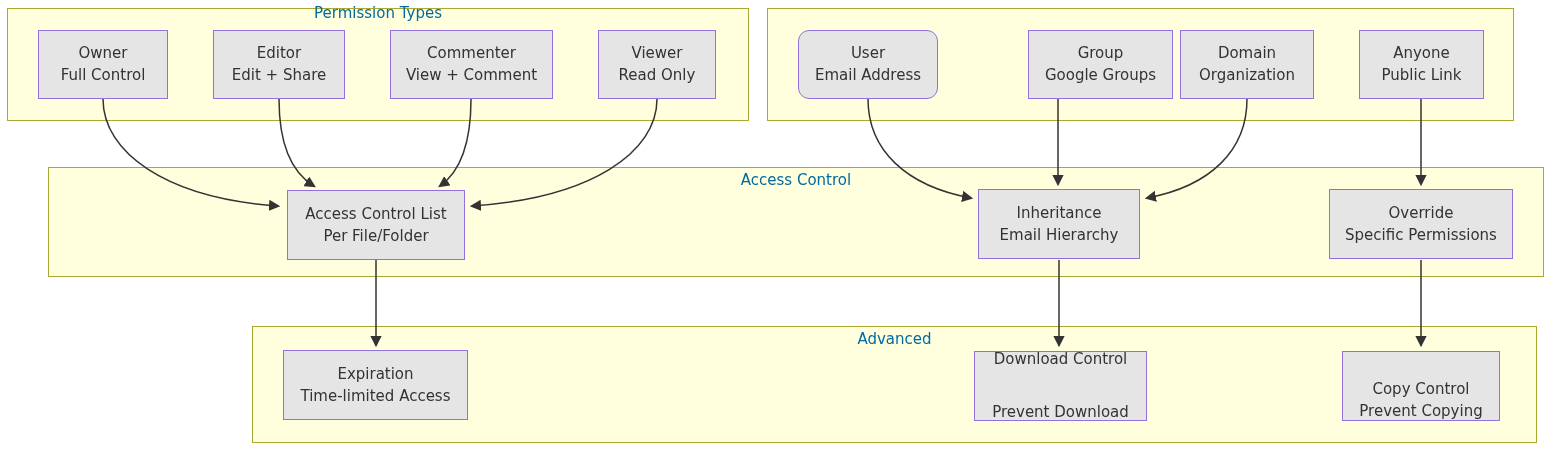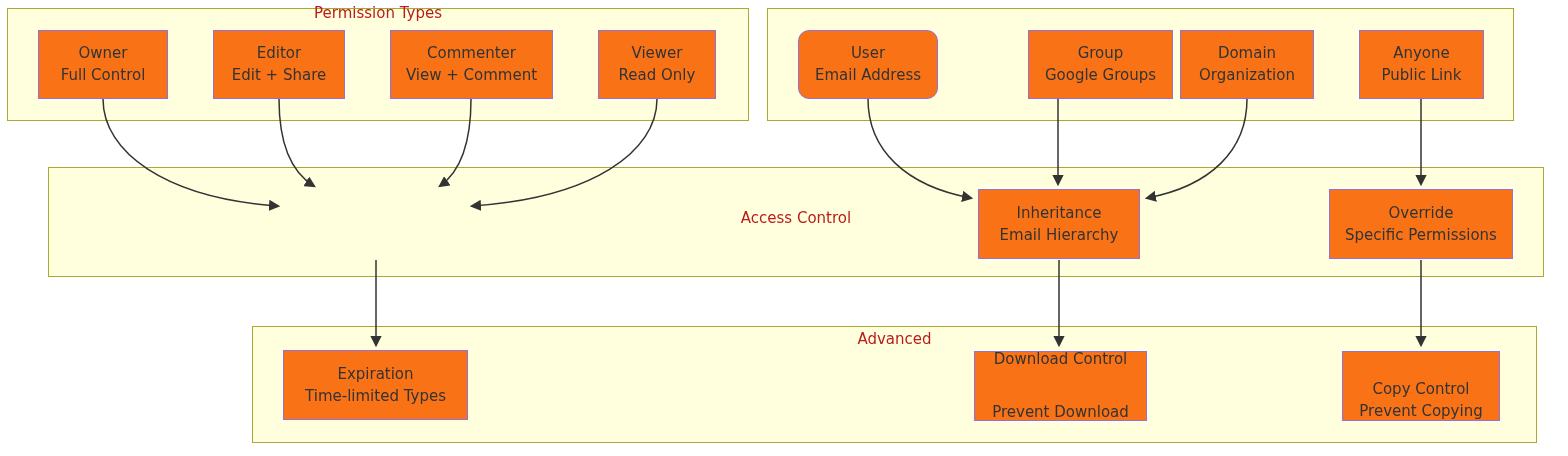--- a/index.html
+++ b/index.html
@@ -24,7 +24,7 @@
     top: 4px;
     text-align: center;
     font-size: 15px;
-    color: #b91c1c;
+    color: #0369a1;
     z-index: 2;
   }
   #edge-layer {

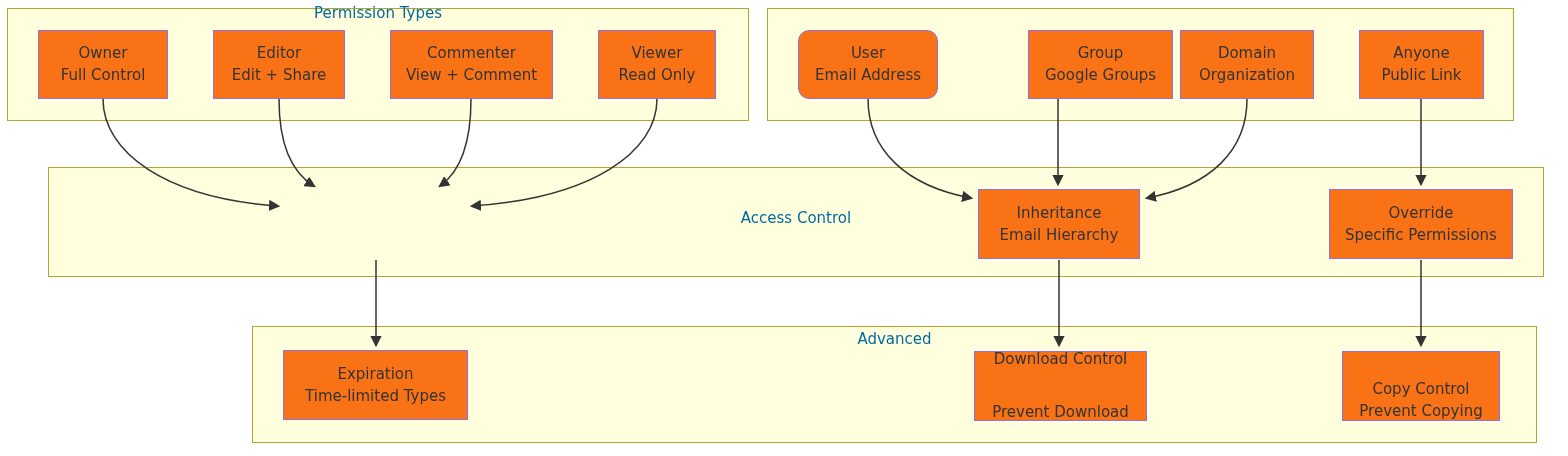--- a/index.html
+++ b/index.html
@@ -35,7 +35,7 @@
   }
   .node {
     position: absolute;
-    background: #f97316;
+    background: #e5e5e5;
     border: 1px solid #9370db;
     box-sizing: border-box;
     display: flex;

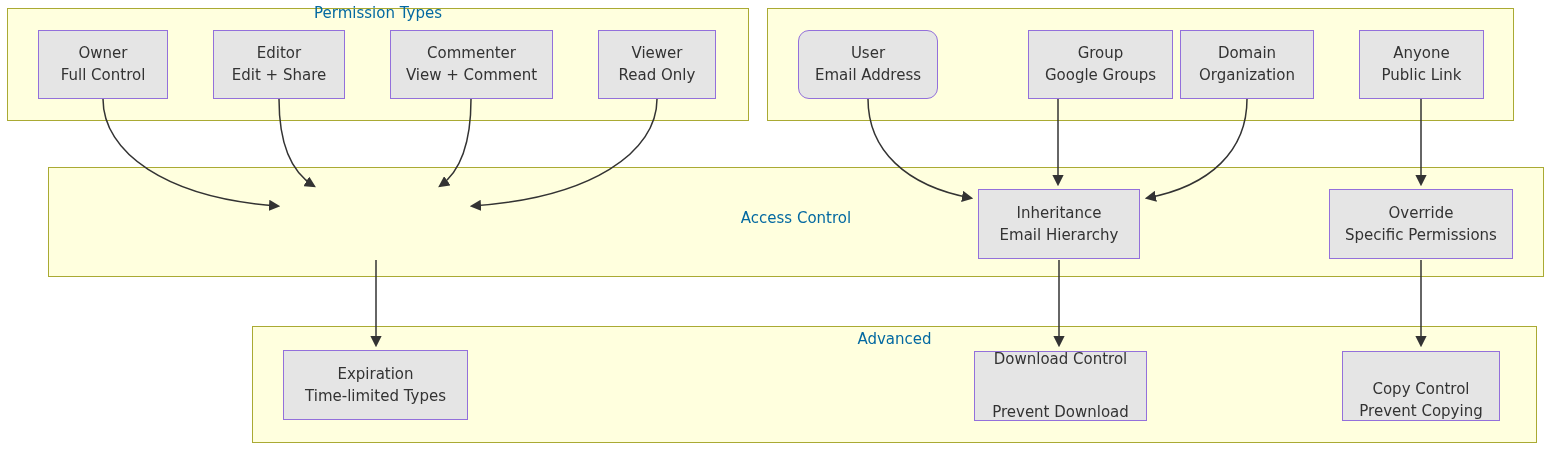--- a/index.html
+++ b/index.html
@@ -64,7 +64,7 @@
   <div class="cluster" style="left:767px; top:8px; width:747px; height:113px;"></div>
 
   <div class="cluster" style="left:48px; top:167px; width:1496px; height:110px;"></div>
-  <div class="cluster-title" style="left:48px; width:1496px; right:auto; top:171px;margin-top:38px;">Access Control</div>
+  <div class="cluster-title" style="left:48px; width:1496px; right:auto; top:171px;">Access Control</div>
 
   <div class="cluster" style="left:252px; top:326px; width:1285px; height:117px;"></div>
   <div class="cluster-title" style="left:252px; width:1285px; right:auto; top:330px;">Advanced</div>

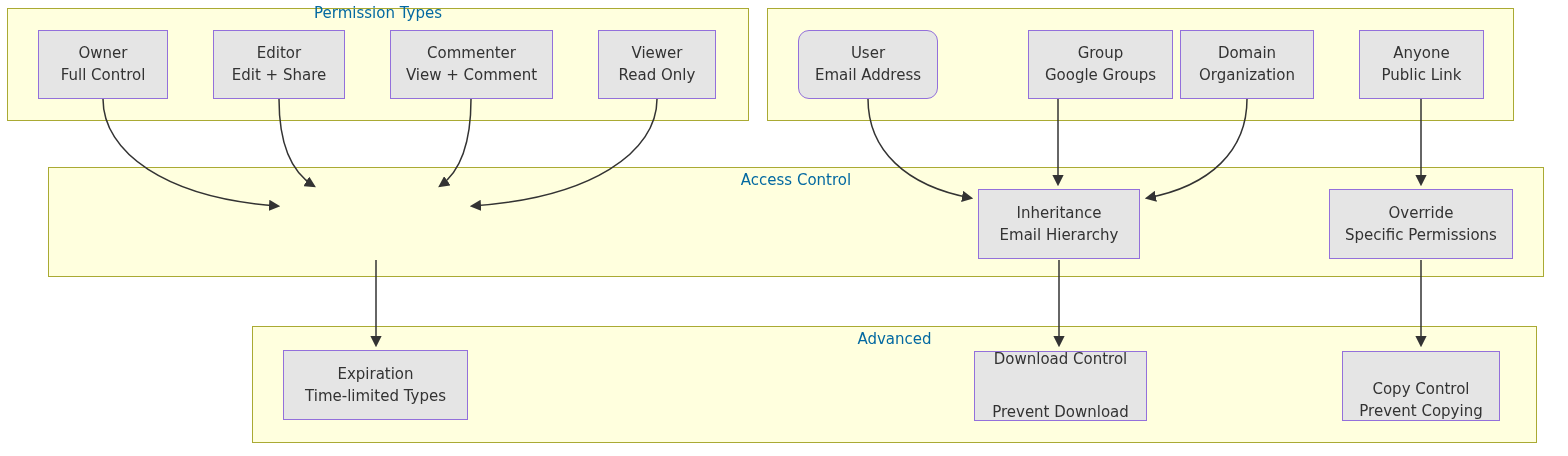--- a/index.html
+++ b/index.html
@@ -123,6 +123,10 @@
     <span class="node-sub">Public Link</span>
   </div>
 
+  <div class="node" style="left:287px; top:190px; width:178px; height:70px;">
+    <span class="node-label">Access Control List</span>
+    <span class="node-sub">Per File/Folder</span>
+  </div>
   <div class="node" style="left:978px; top:189px; width:162px; height:70px;">
     <span class="node-label">Inheritance</span>
     <span class="node-sub">Email Hierarchy</span>

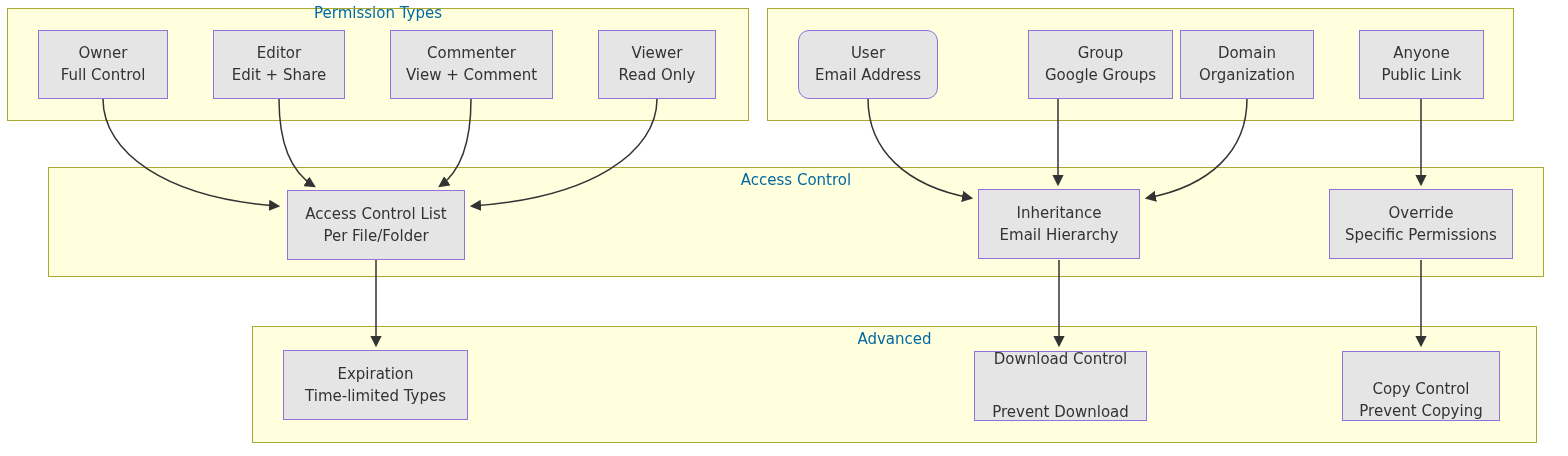--- a/index.html
+++ b/index.html
@@ -138,7 +138,7 @@
 
   <div class="node" style="left:283px; top:350px; width:185px; height:70px;">
     <span class="node-label">Expiration</span>
-    <span class="node-sub">Time-limited Types</span>
+    <span class="node-sub">Time-limited Access</span>
   </div>
   <div class="node" style="left:974px; top:351px; width:173px; height:70px;gap:36px;">
     <span class="node-label">Download Control</span>

